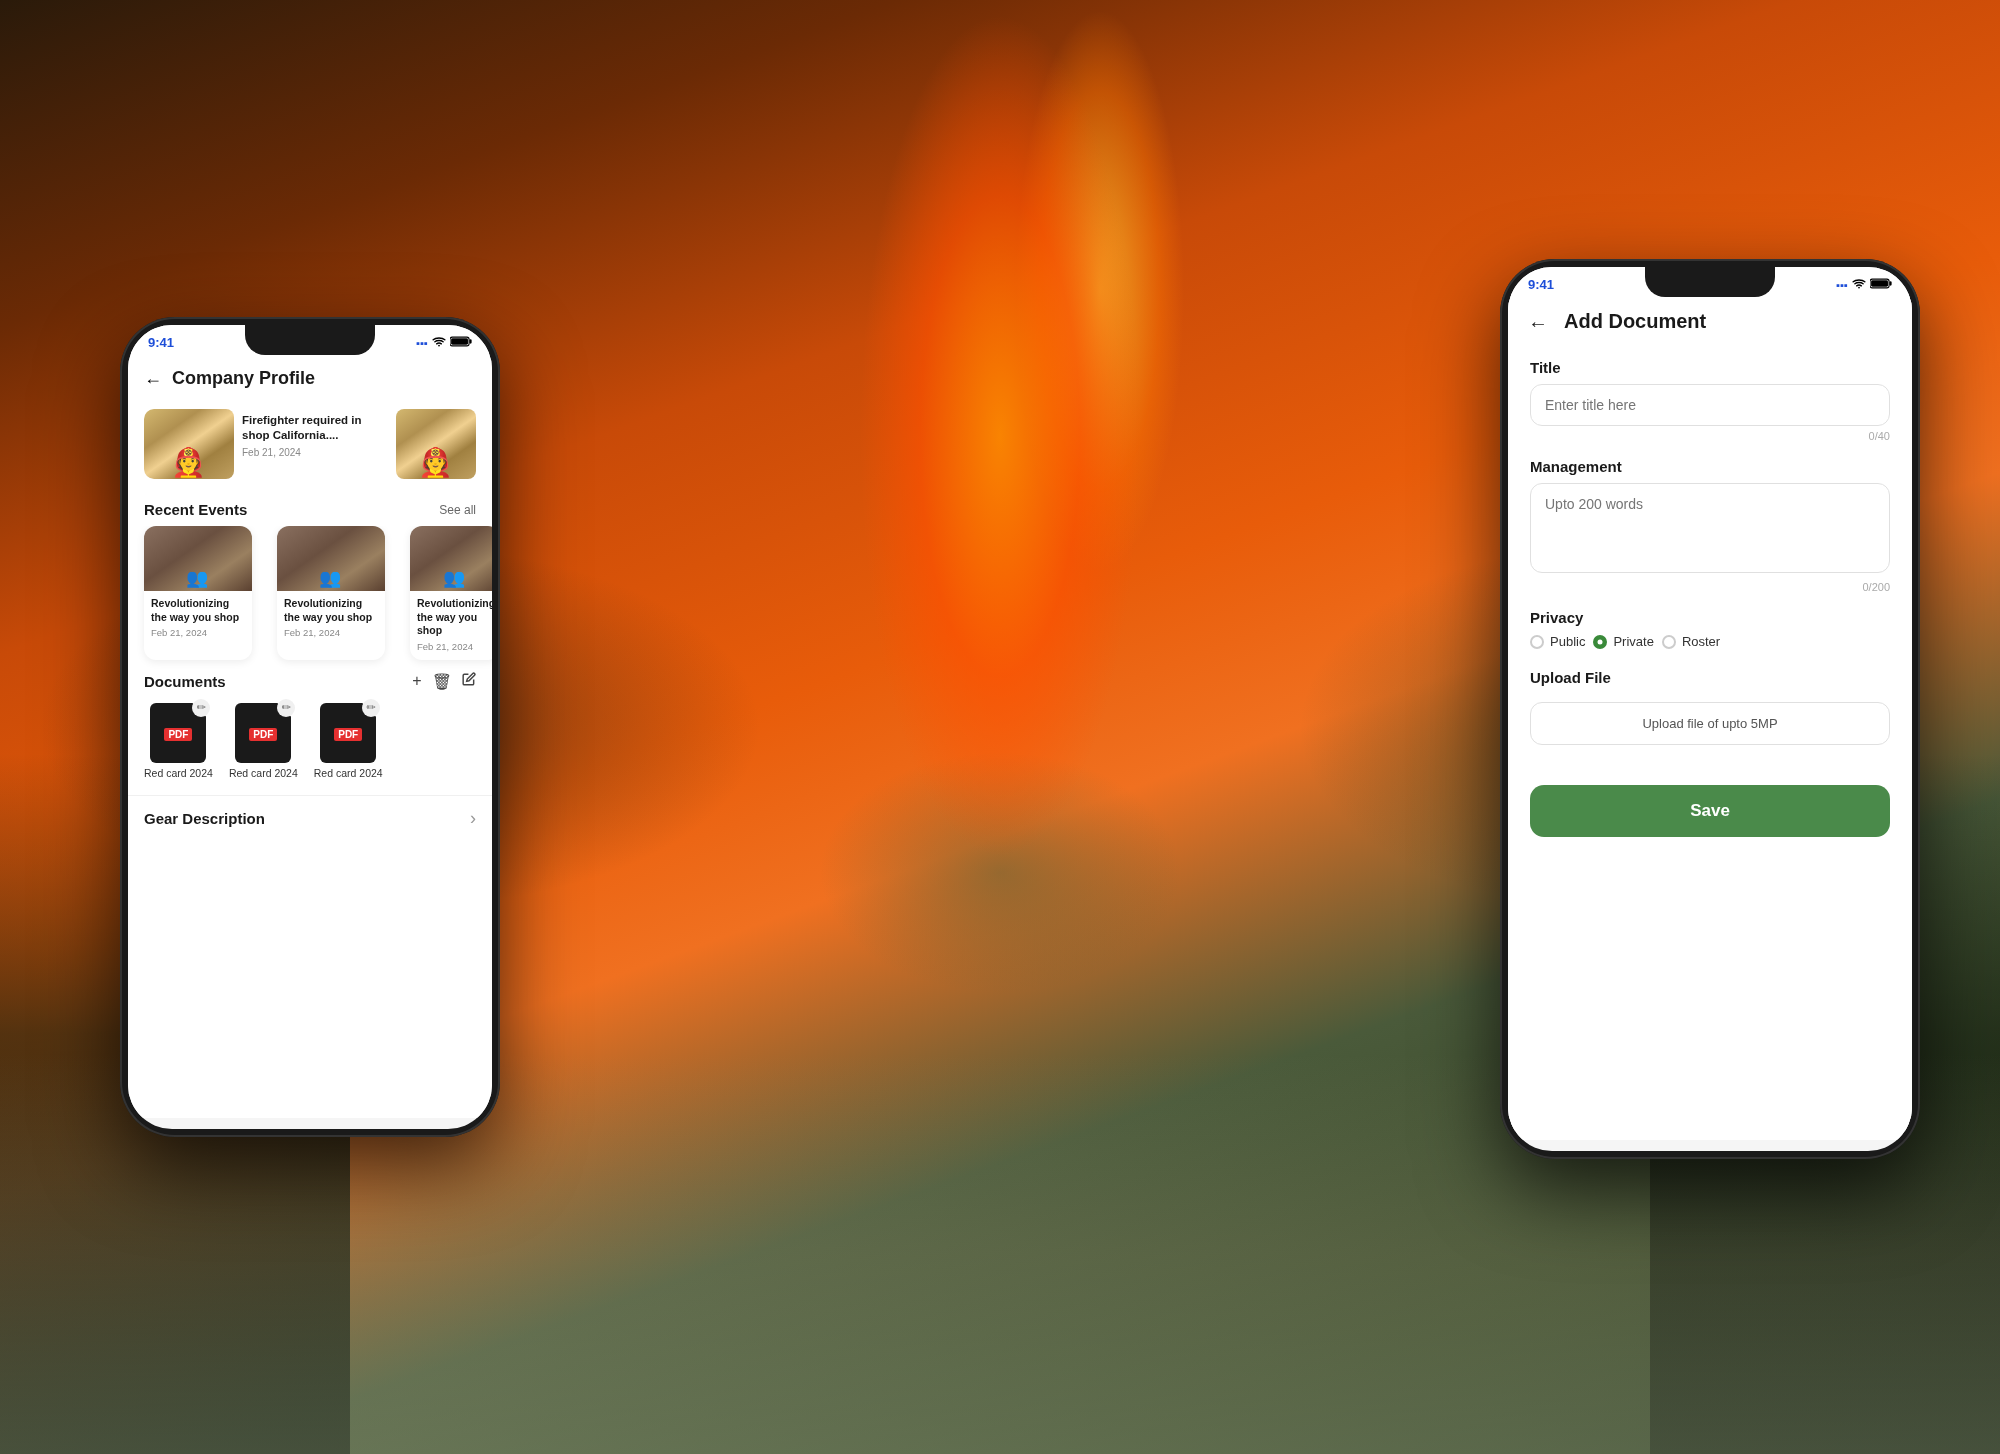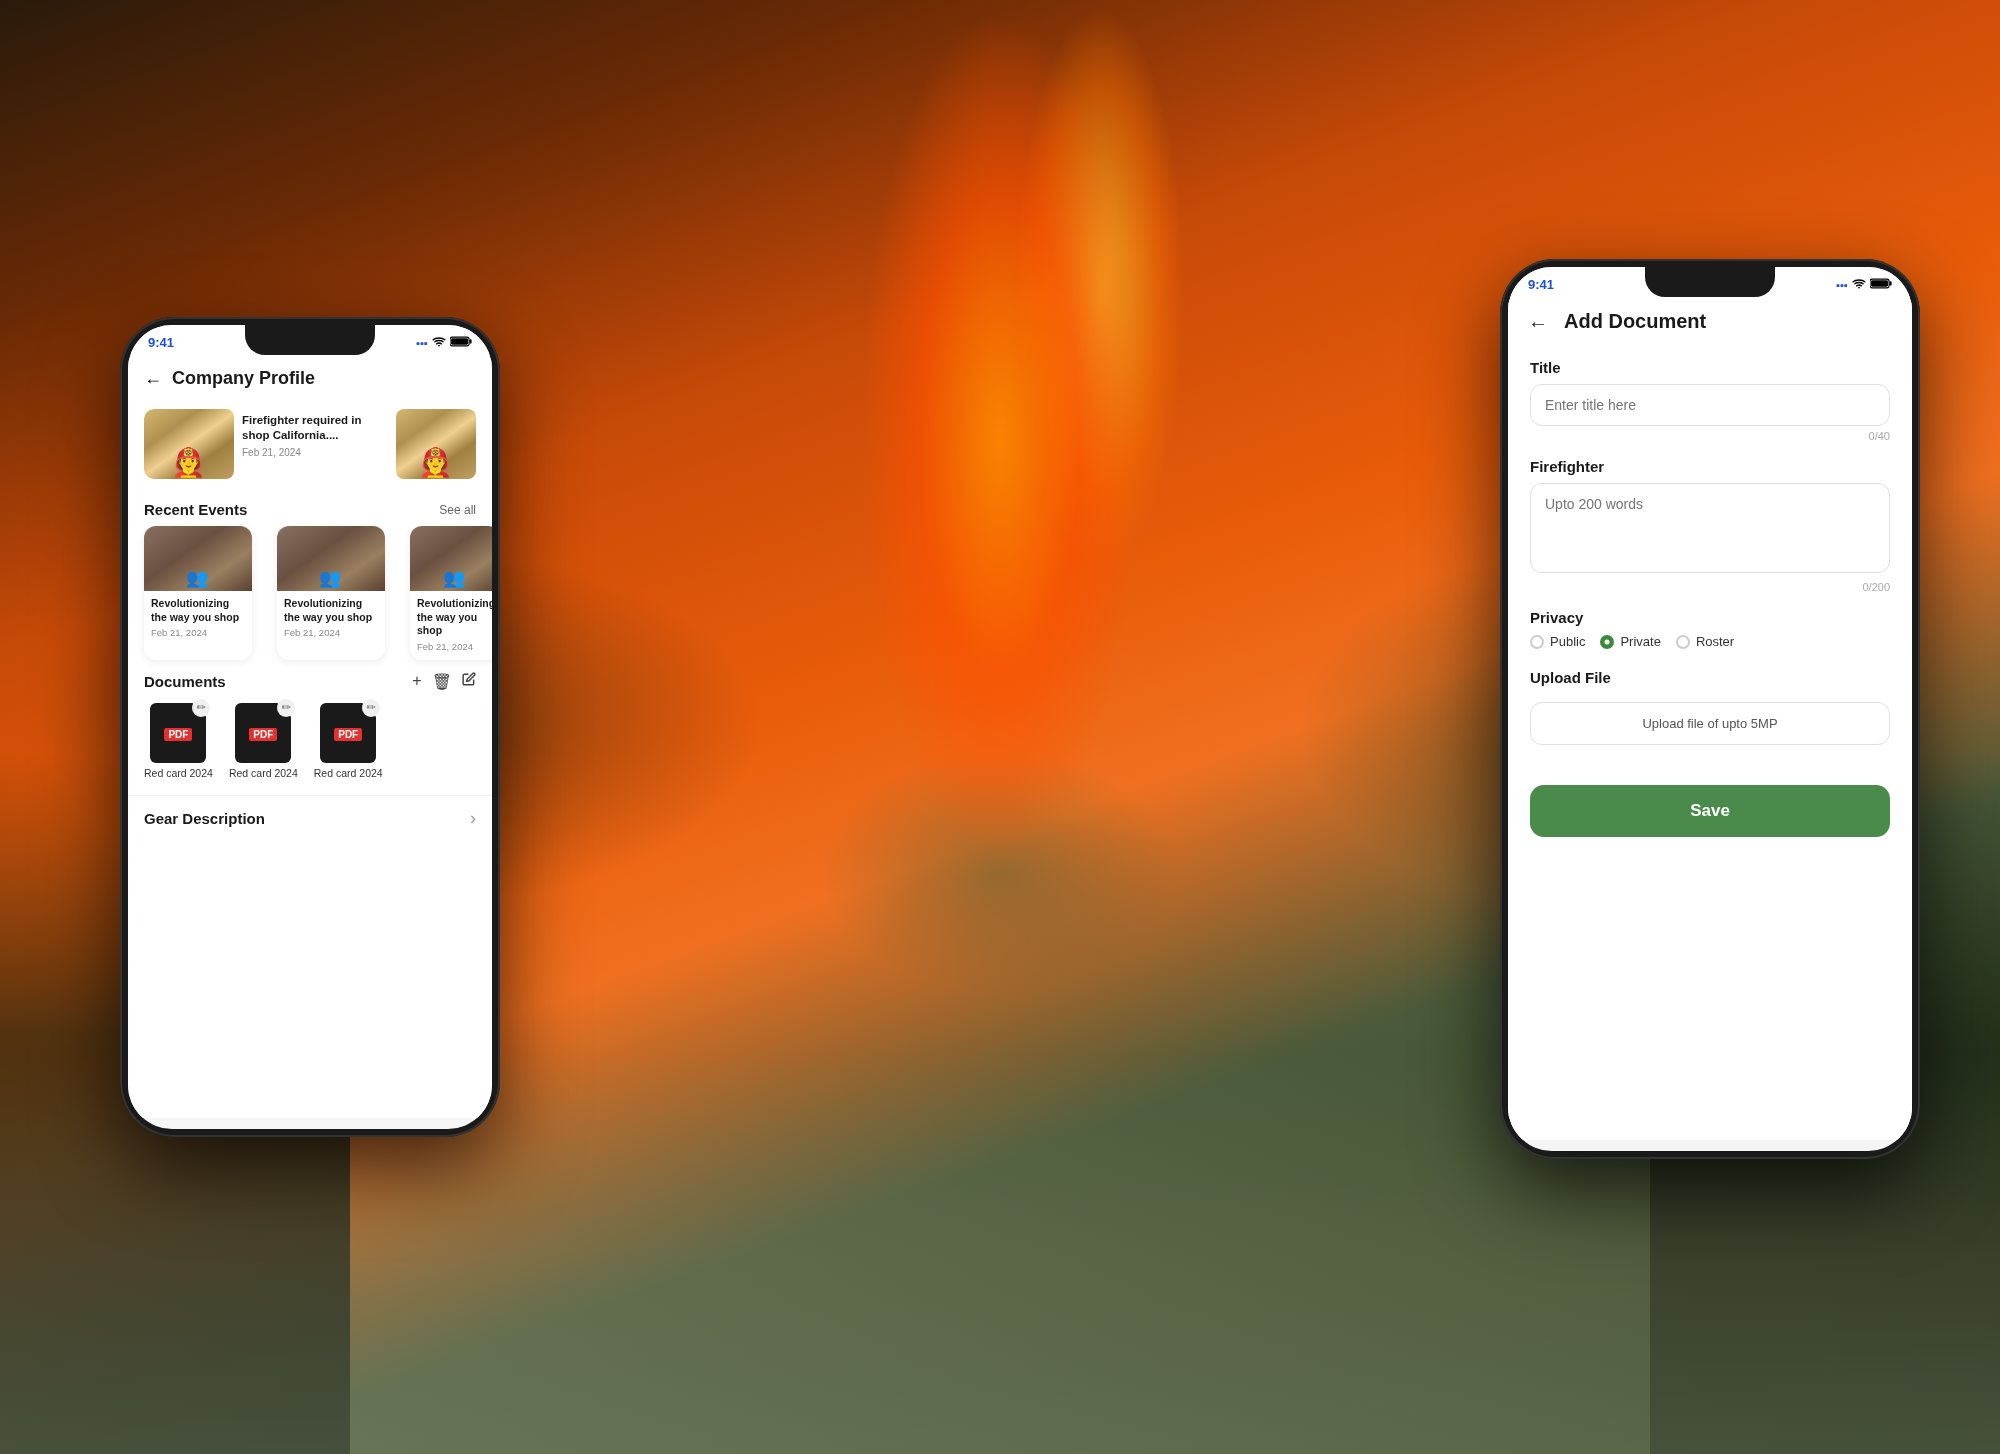--- a/index.html
+++ b/index.html
@@ -765,7 +765,7 @@
           <div class="char-count">0/40</div>
 
           
-          <div class="field-label">Firefighter</div>
+          <div class="field-label">Management</div>
           <textarea class="field-textarea" placeholder="Upto 200 words" style=""></textarea>
           <div class="char-count">0/200</div>
 

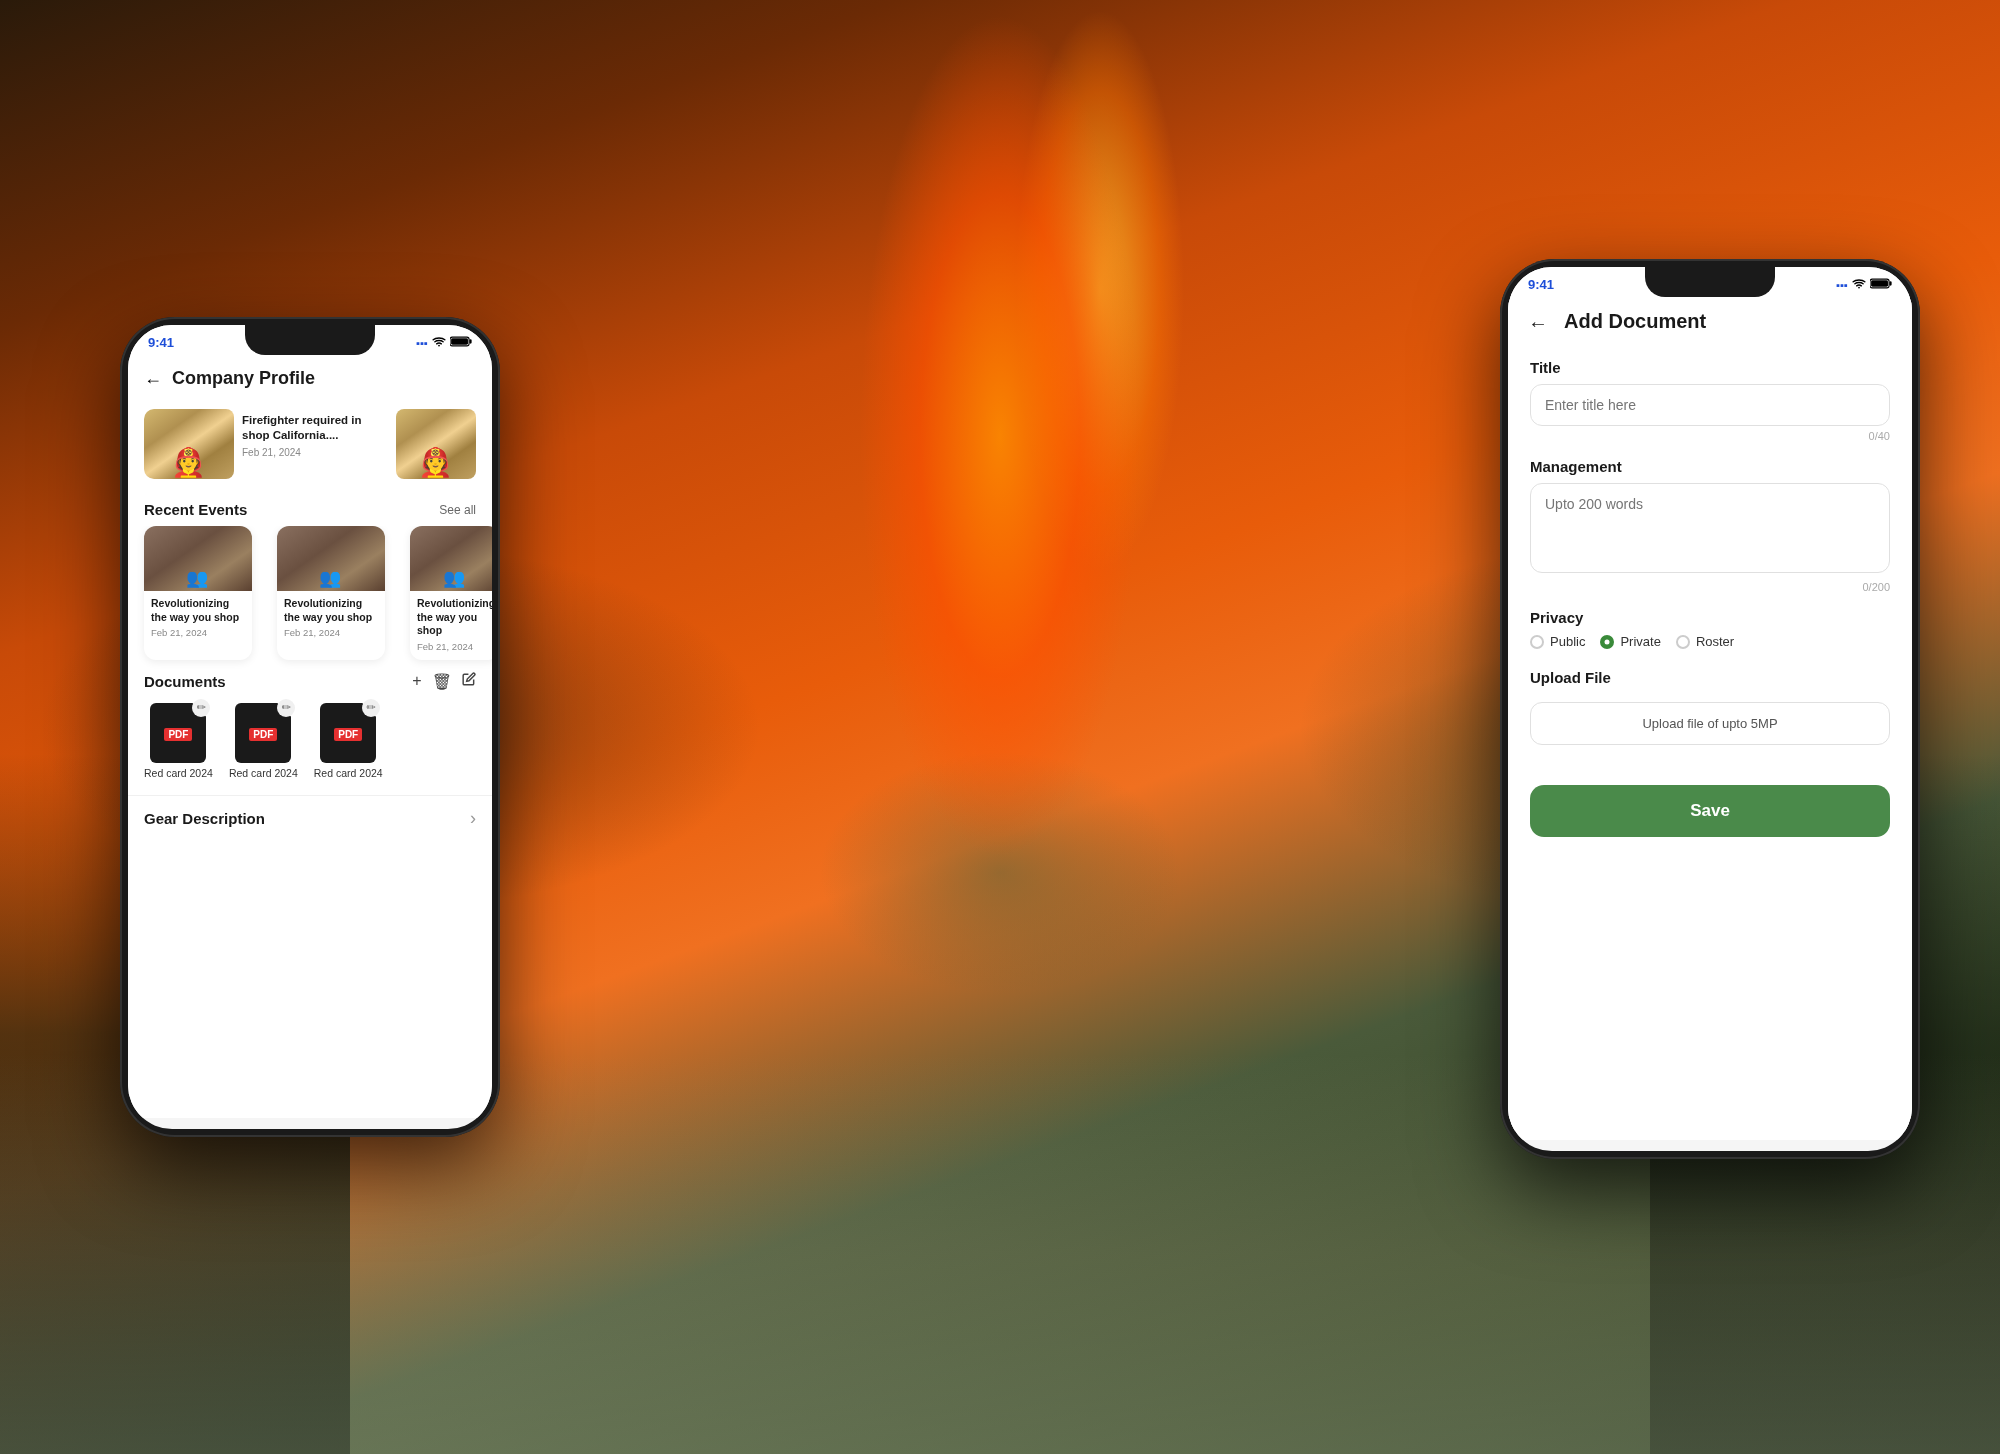--- a/index.html
+++ b/index.html
@@ -486,7 +486,7 @@
 
     .privacy-options {
       display: flex;
-      gap: 15px;
+      gap: 8px;
       margin-top: 6px;
     }
 

